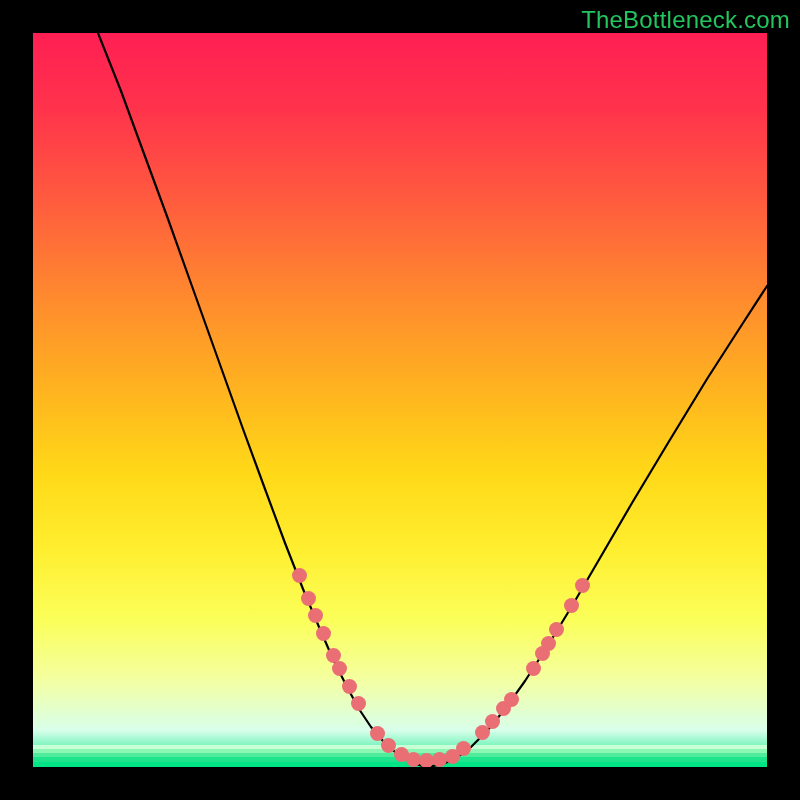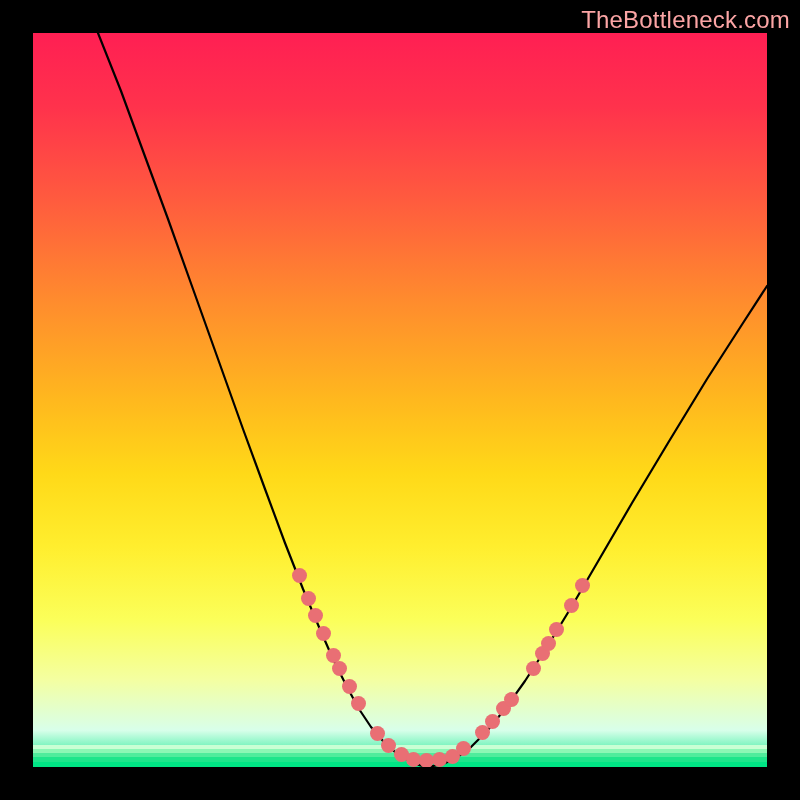--- a/index.html
+++ b/index.html
@@ -56,7 +56,7 @@
     position: absolute;
     top: 6px;
     right: 10px;
-    color: #fca5a5;
+    color: #22c55e;
     font-size: 24px;
     font-weight: 500;
     letter-spacing: 0.2px;

